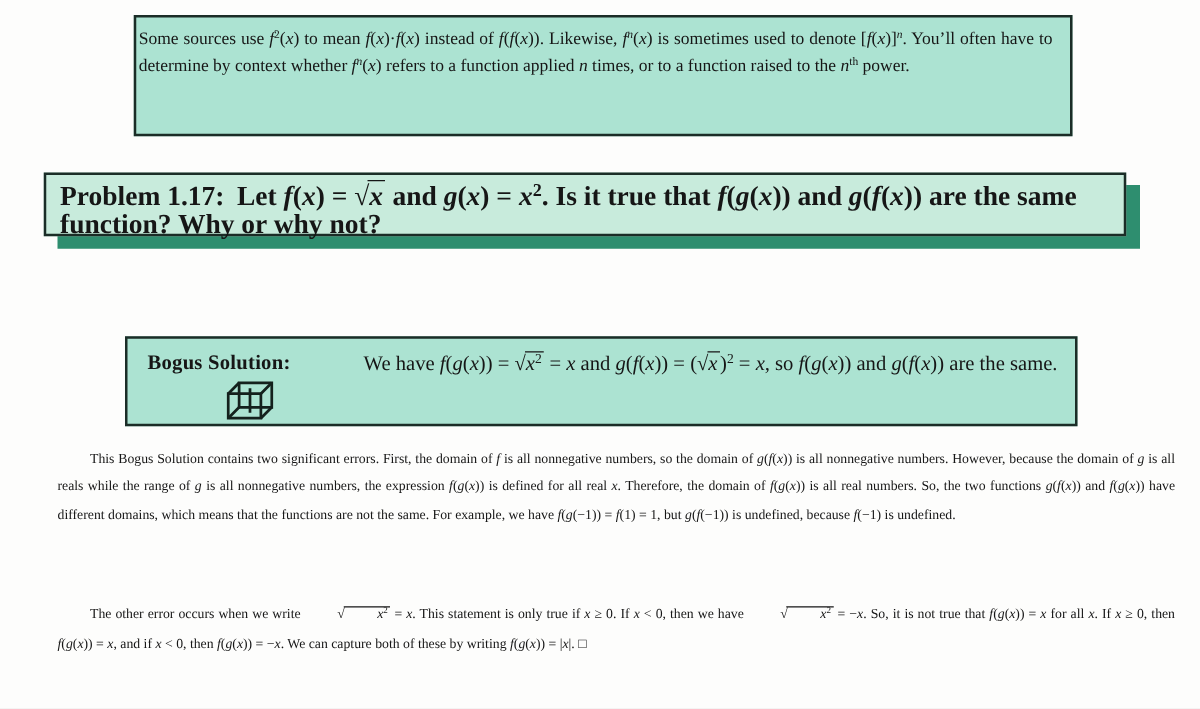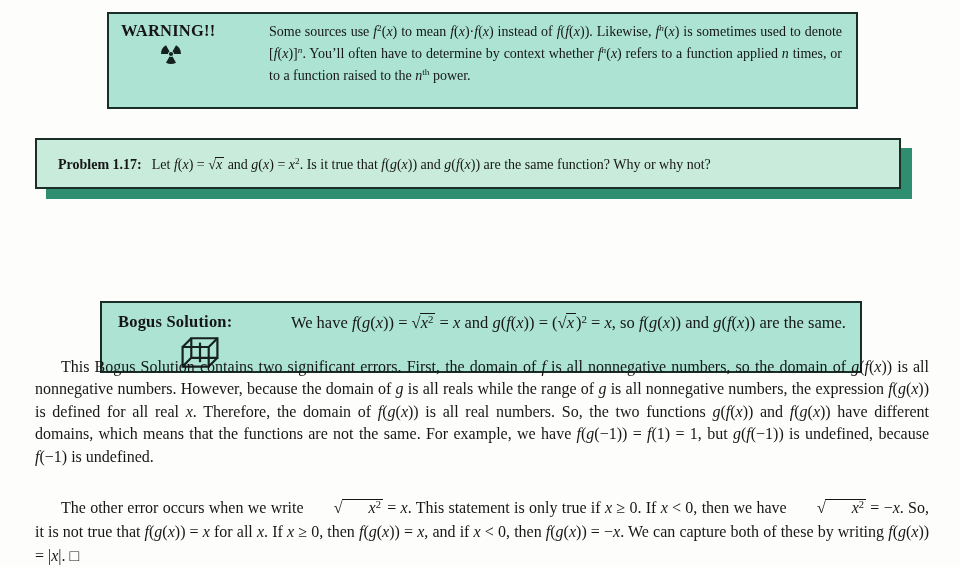--- a/index.html
+++ b/index.html
@@ -60,17 +60,6 @@
 <div class="page">
 
   <section class="box warning">
-    <div class="box-left">
-      <div class="box-label">WARNING!!</div>
-      <div class="icon-wrap">
-        <svg viewBox="0 0 24 24" width="24" height="24" aria-hidden="true">
-          <path d="M13.5,14.6 L17,20.66 A10,10 0 0 1 7,20.66 L10.5,14.6 A3,3 0 0 0 13.5,14.6 Z" fill="#14211d"></path>
-          <path d="M9,12 L2,12 A10,10 0 0 1 7,3.34 L10.5,9.4 A3,3 0 0 0 9,12 Z" fill="#14211d"></path>
-          <path d="M15,12 L22,12 A10,10 0 0 0 17,3.34 L13.5,9.4 A3,3 0 0 1 15,12 Z" fill="#14211d"></path>
-          <circle cx="12" cy="12" r="2.1" fill="#14211d"></circle>
-        </svg>
-      </div>
-    </div>
     <div class="box-text">Some sources use <i>f</i><sup>2</sup>(<i>x</i>) to mean <i>f</i>(<i>x</i>)·<i>f</i>(<i>x</i>) instead of <i>f</i>(<i>f</i>(<i>x</i>)). Likewise, <i>f</i><sup><i>n</i></sup>(<i>x</i>) is sometimes used to denote [<i>f</i>(<i>x</i>)]<sup><i>n</i></sup>. You’ll often have to determine by context whether <i>f</i><sup><i>n</i></sup>(<i>x</i>) refers to a function applied <i>n</i> times, or to a function raised to the <i>n</i><sup>th</sup> power.</div>
   </section>
 

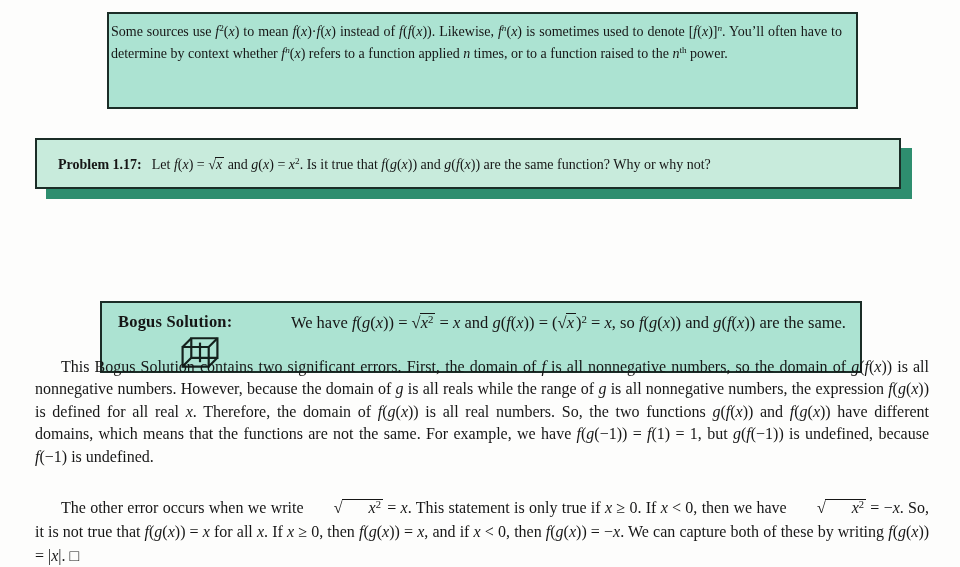--- a/index.html
+++ b/index.html
@@ -32,7 +32,7 @@
     padding:4px 11px;background:var(--problem-bg,#c8ebdc);
     box-shadow:11px 10px 0 0 var(--shadow-green,#2e8e6f);
   }
-  .ptext{margin:10px;font-size:14px;line-height:21.5px;}
+  .ptext{margin:0;font-size:22px;line-height:21.5px;font-weight:bold;}
   .plabel{margin-right:10px;}
   .solution-line{
     position:absolute;left:35px;top:219px;width:905px;margin:0;

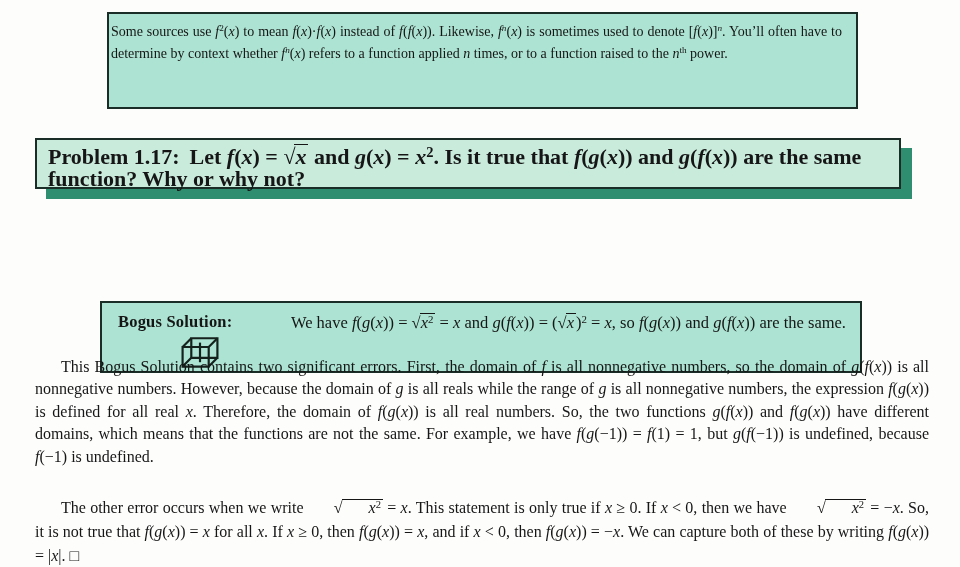--- a/index.html
+++ b/index.html
@@ -15,7 +15,7 @@
     border:2px solid var(--box-border,#1b2d27);
   }
   .warning{left:107px;top:12px;width:751px;height:97px;}
-  .bogus{left:100px;top:269px;width:762px;height:72px;margin-top:32px;}
+  .bogus{left:100px;top:269px;width:762px;height:72px;}
   .box-left{flex:0 0 auto;}
   .warning .box-left{width:146px;padding:7px 0 0 12px;}
   .bogus .box-left{width:162px;padding:9px 0 0 16px;}

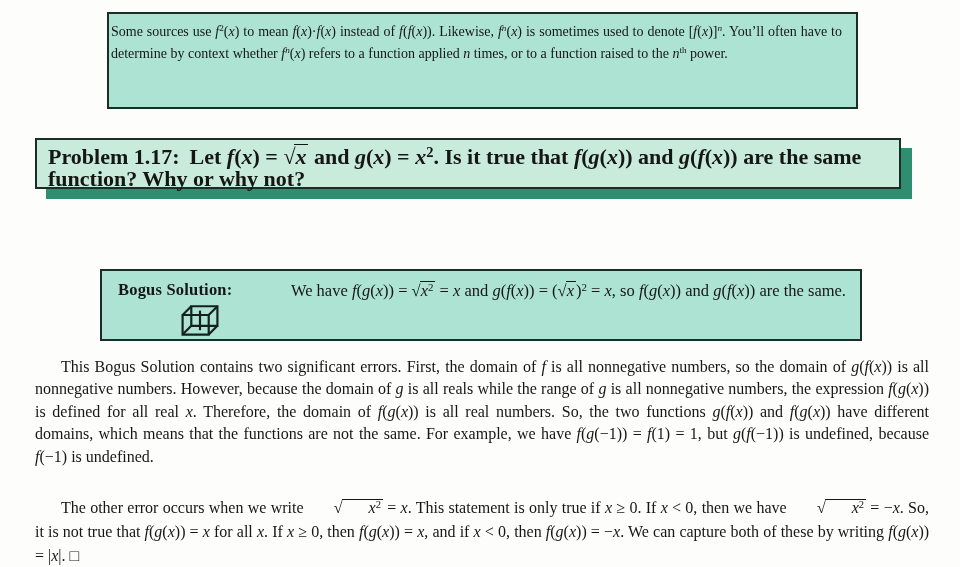--- a/index.html
+++ b/index.html
@@ -40,8 +40,8 @@
   }
   .sol-lead{margin-right:12px;}
   .para{
-    position:absolute;left:35px;width:894px;margin:0;
-    font-size:16px;text-align:justify;text-indent:26px;
+    position:absolute;left:46px;width:894px;margin:0;
+    font-size:11px;text-align:justify;text-indent:26px;
   }
   .para1{top:356px;line-height:22.4px;}
   .para2{top:479px;line-height:24px;margin-top:17px;}

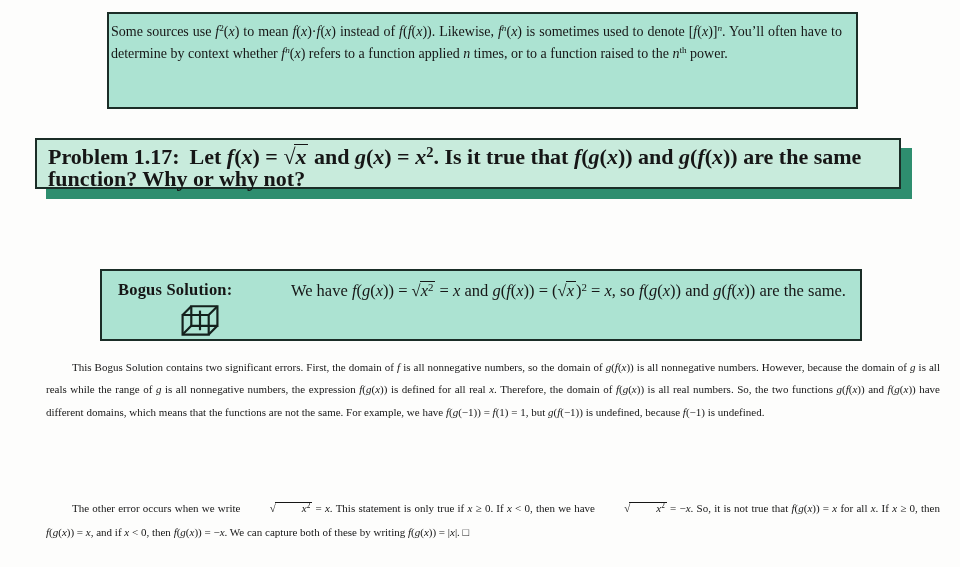--- a/index.html
+++ b/index.html
@@ -44,7 +44,7 @@
     font-size:11px;text-align:justify;text-indent:26px;
   }
   .para1{top:356px;line-height:22.4px;}
-  .para2{top:479px;line-height:24px;margin-top:17px;}
+  .para2{top:479px;line-height:24px;}
   sup{font-size:66%;line-height:0;vertical-align:0.5em;}
   .sqrt{white-space:nowrap;}
   .rad{display:inline-block;}

